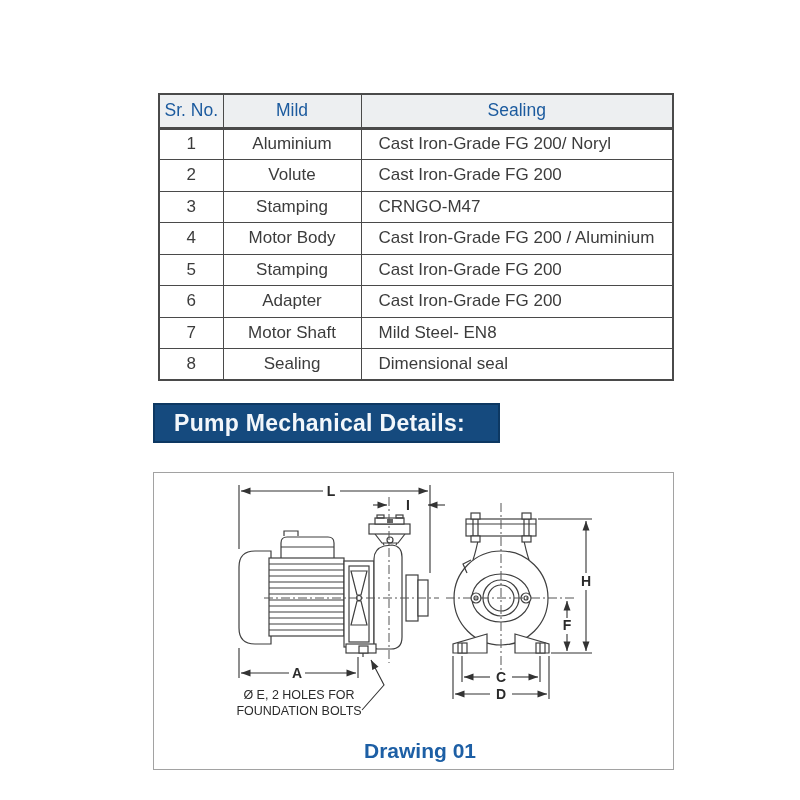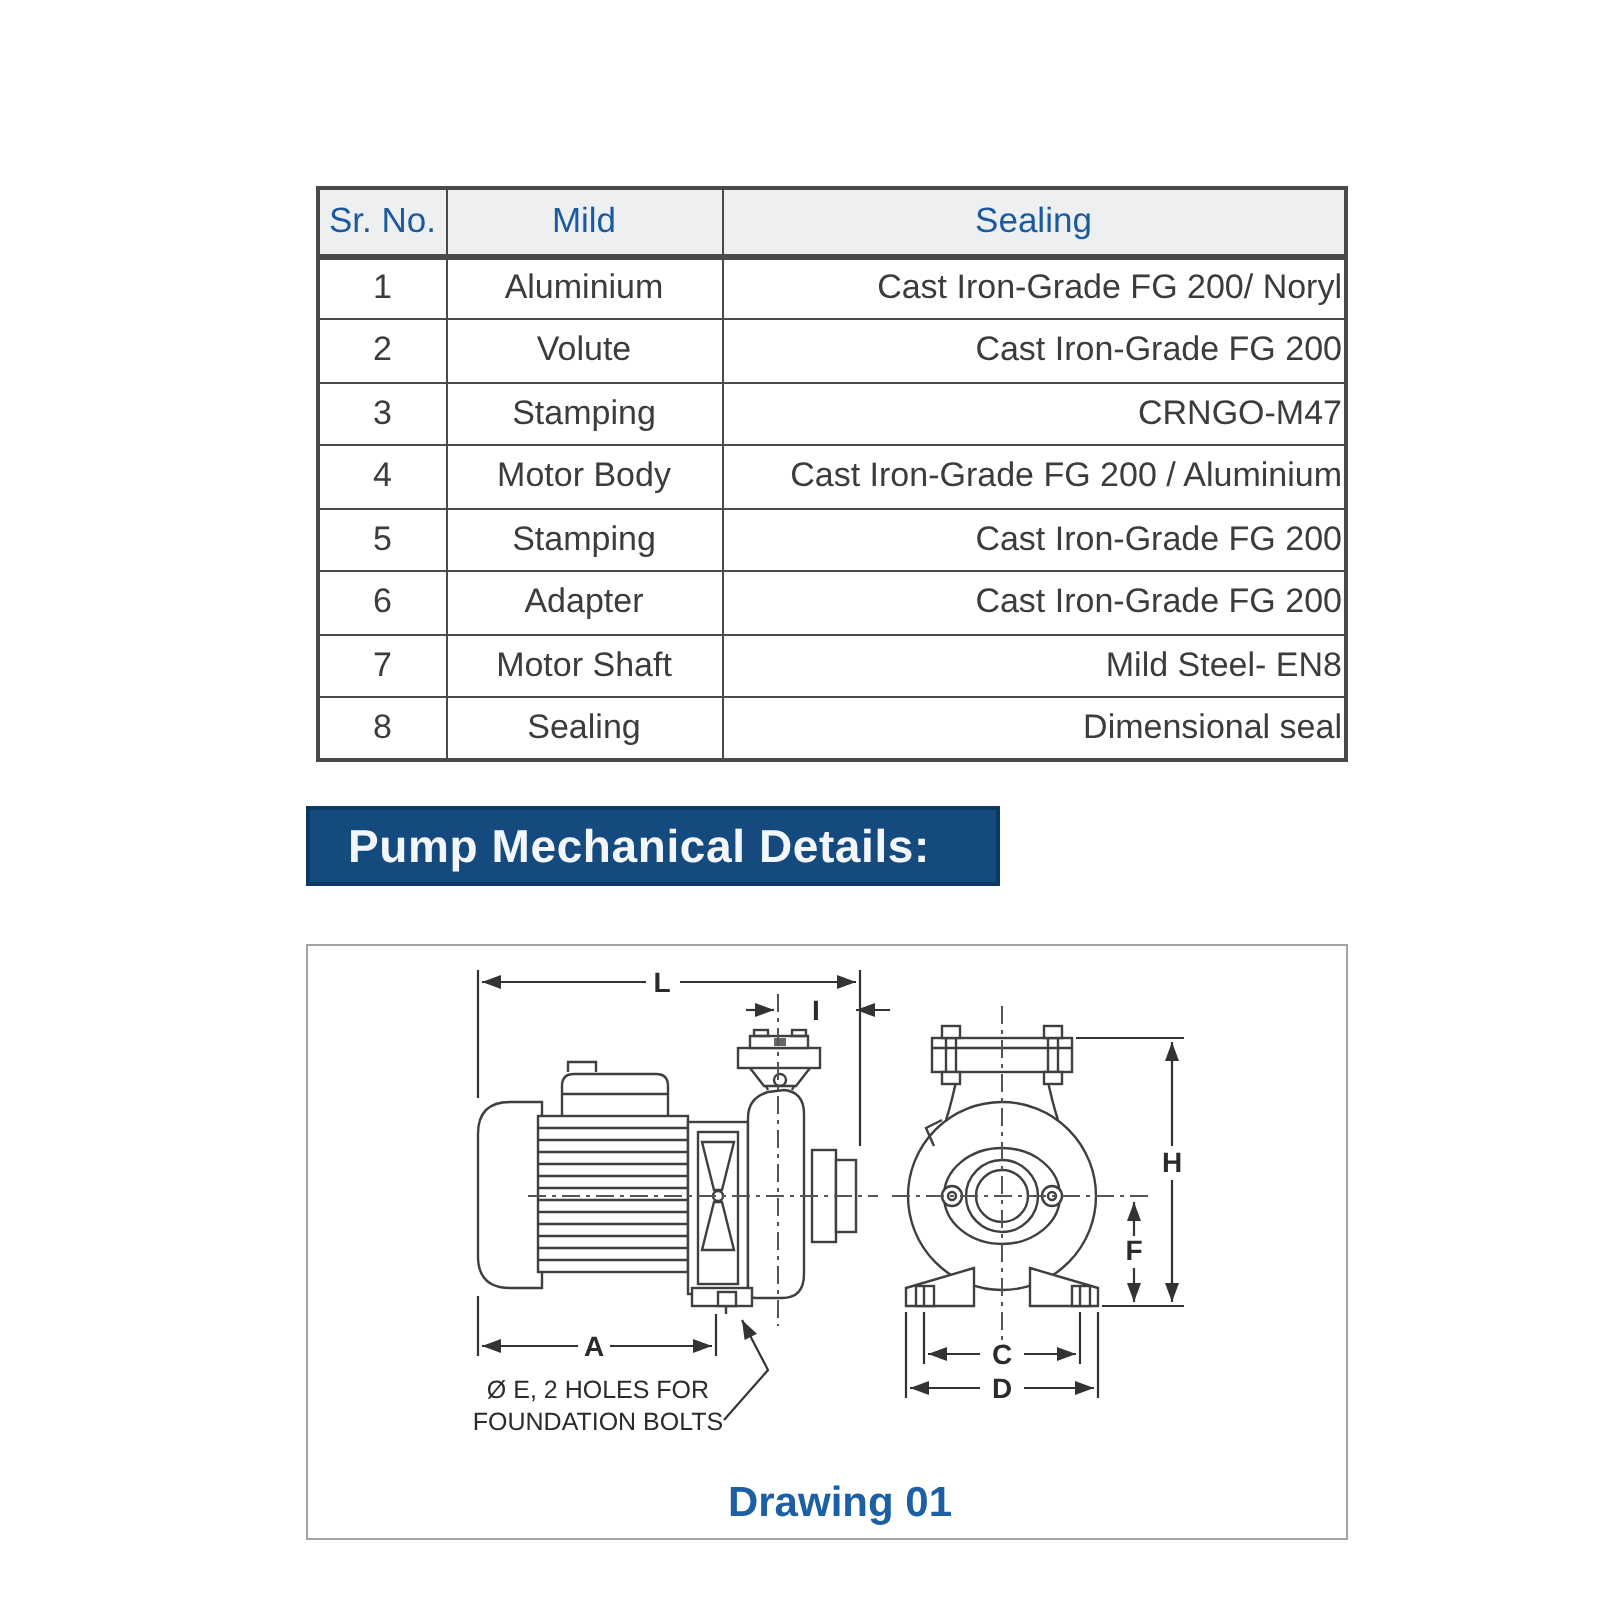--- a/index.html
+++ b/index.html
@@ -28,7 +28,7 @@
   .col-sr{width:64px;} .col-part{width:138px;} .col-mat{width:312px;}
   td.c-sr{text-align:center;}
   td.c-part{text-align:center;}
-  td.c-mat{text-align:right;padding-left:17px;margin-top:36px;}
+  td.c-mat{text-align:left;padding-left:17px;margin-top:36px;}
 
   .drawing-box{position:absolute;left:153px;top:472px;width:521px;height:298px;
     border:1.6px solid var(--box-border);box-sizing:border-box;background:#fff;}

